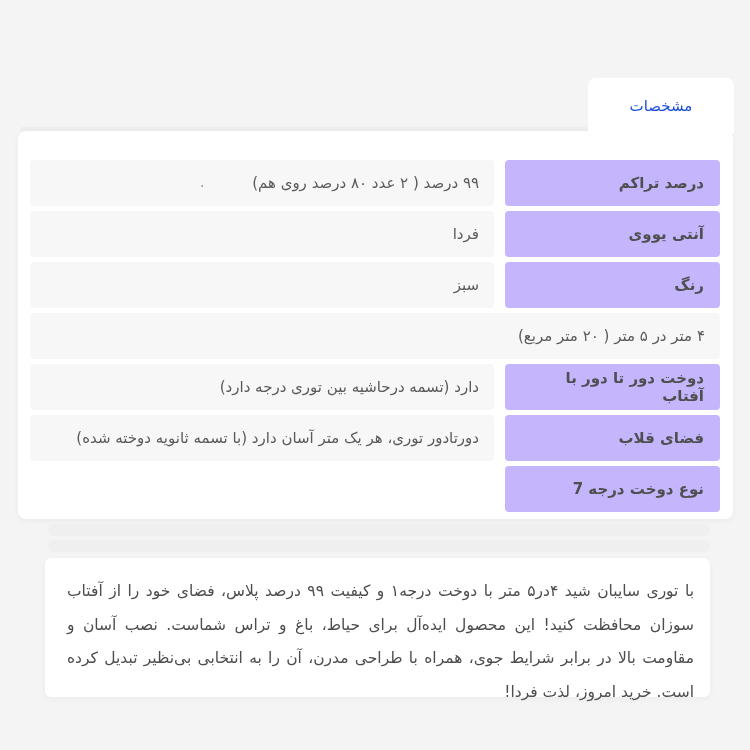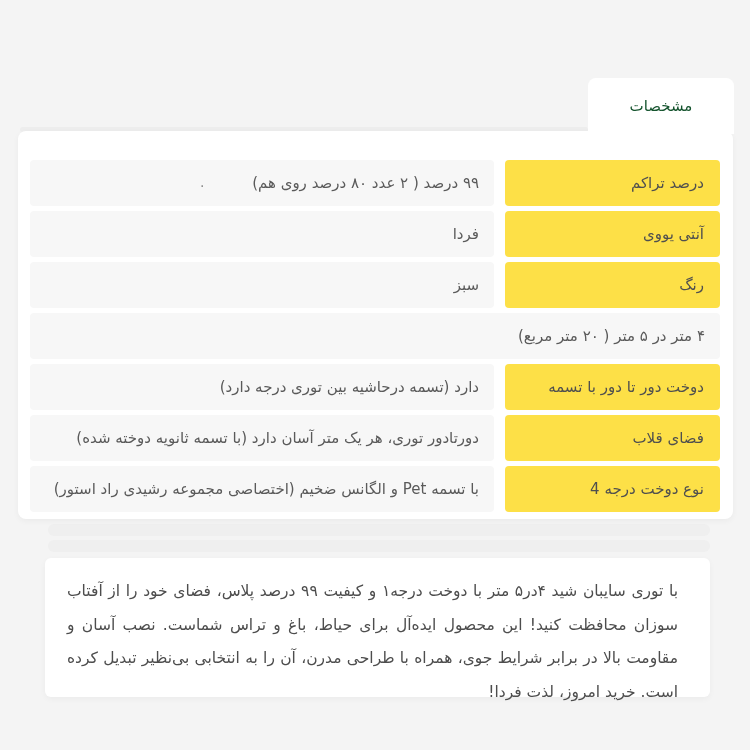--- a/index.html
+++ b/index.html
@@ -25,7 +25,7 @@
   }
   .tab-specs span {
     font-size: 15px;
-    color: #14532d;
+    color: #1d4ed8;
     letter-spacing: 0.2px;
   }
 

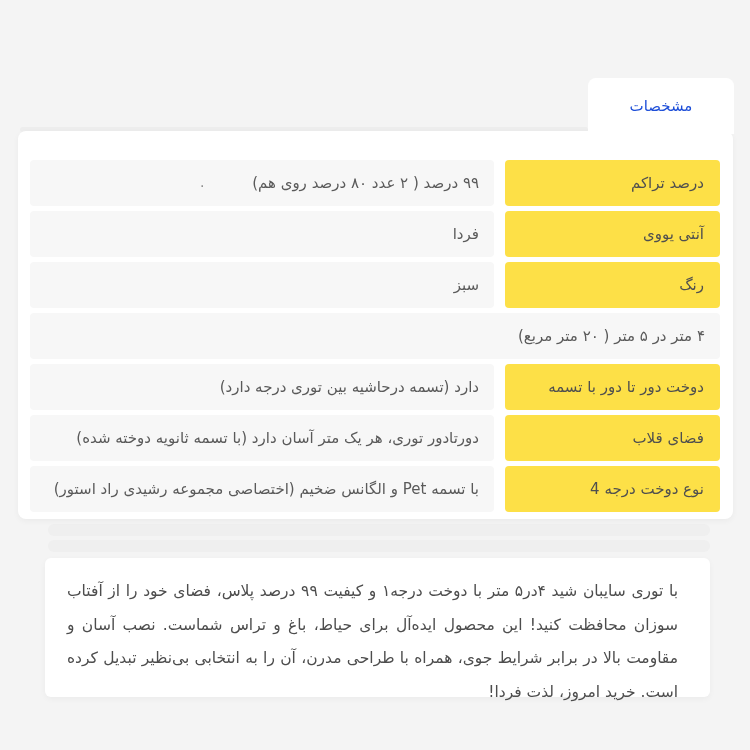--- a/index.html
+++ b/index.html
@@ -59,12 +59,12 @@
   }
   .spec-label {
     width: 215px;
-    background: #fde047;
+    background: #c4b5fd;
     border-radius: 4px;
     display: flex; align-items: center;
     padding: 0 16px;
     font-size: 15px;
-    font-weight: normal;
+    font-weight: bold;
     color: #4f4f4f;
   }
   .spec-value {

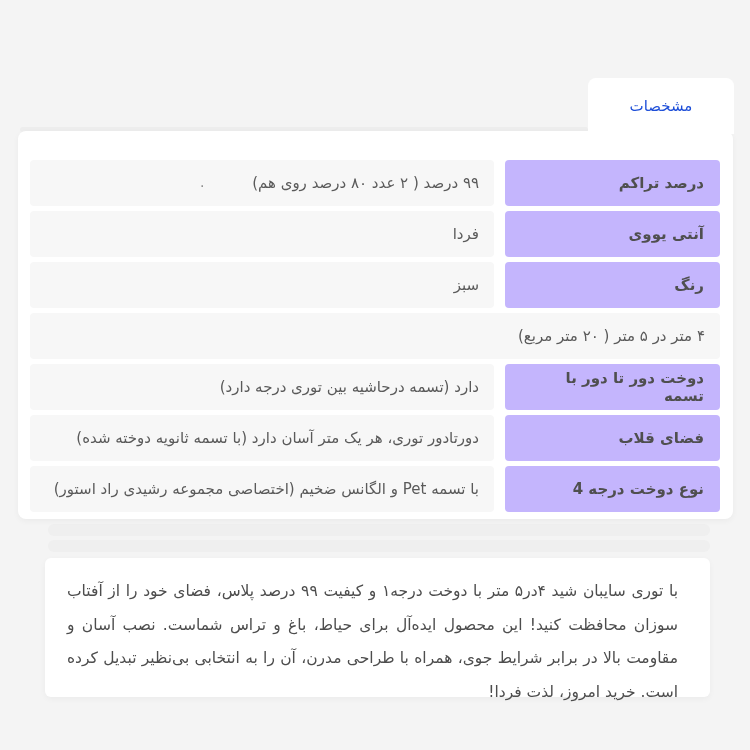--- a/index.html
+++ b/index.html
@@ -151,7 +151,7 @@
     </div>
 
     <div class="spec-row">
-      <div class="spec-label">دوخت دور تا دور با تسمه</div>
+      <div class="spec-label">دوخت دور تا دور با آفتاب</div>
       <div class="spec-value">دارد (تسمه درحاشیه بین توری درجه دارد)</div>
     </div>
 

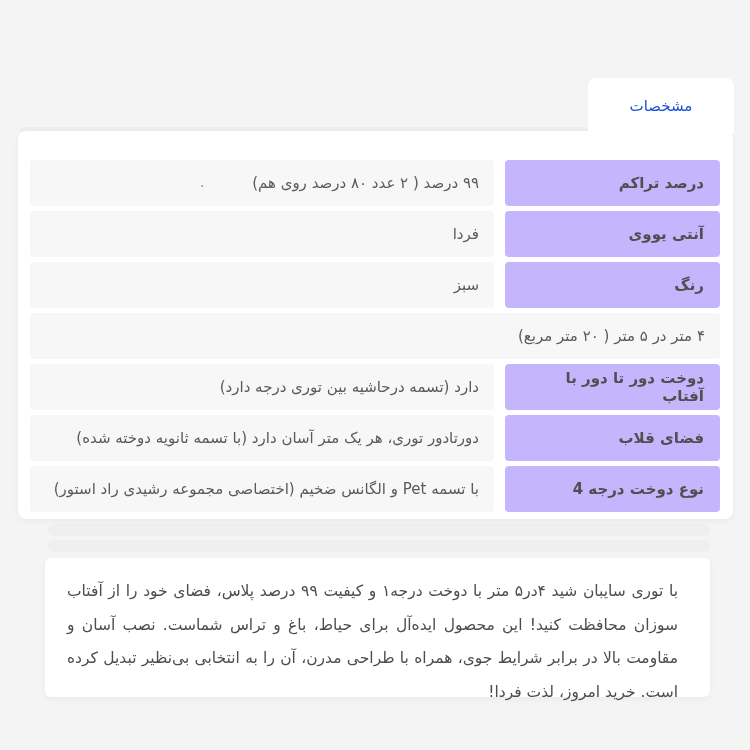--- a/index.html
+++ b/index.html
@@ -162,7 +162,6 @@
 
     <div class="spec-row">
       <div class="spec-label">نوع دوخت درجه 4</div>
-      <div class="spec-value">با تسمه Pet و الگانس ضخیم (اختصاصی مجموعه رشیدی راد استور)</div>
     </div>
 
   </div>

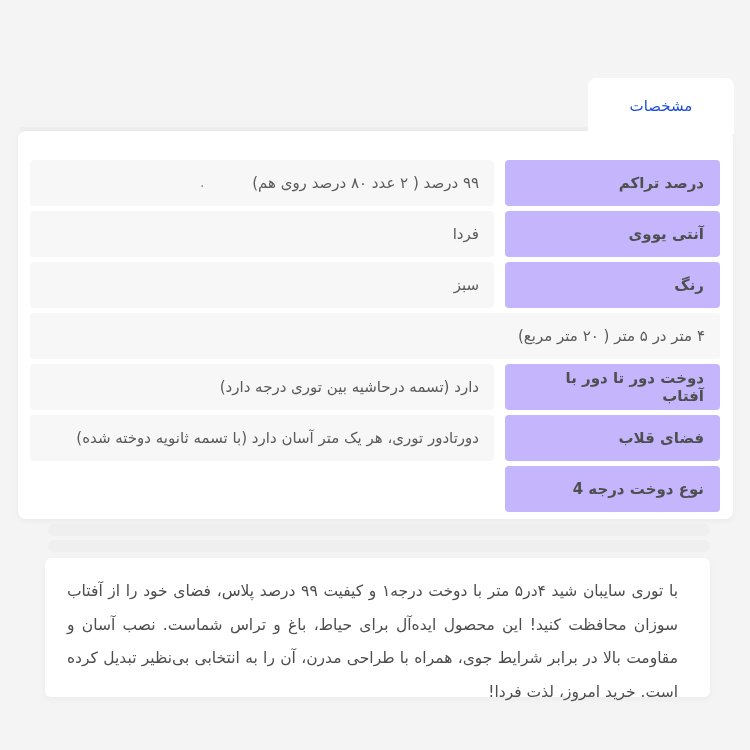--- a/index.html
+++ b/index.html
@@ -161,7 +161,7 @@
     </div>
 
     <div class="spec-row">
-      <div class="spec-label">نوع دوخت درجه 4</div>
+      <div class="spec-label">نوع دوخت درجه 7</div>
     </div>
 
   </div>

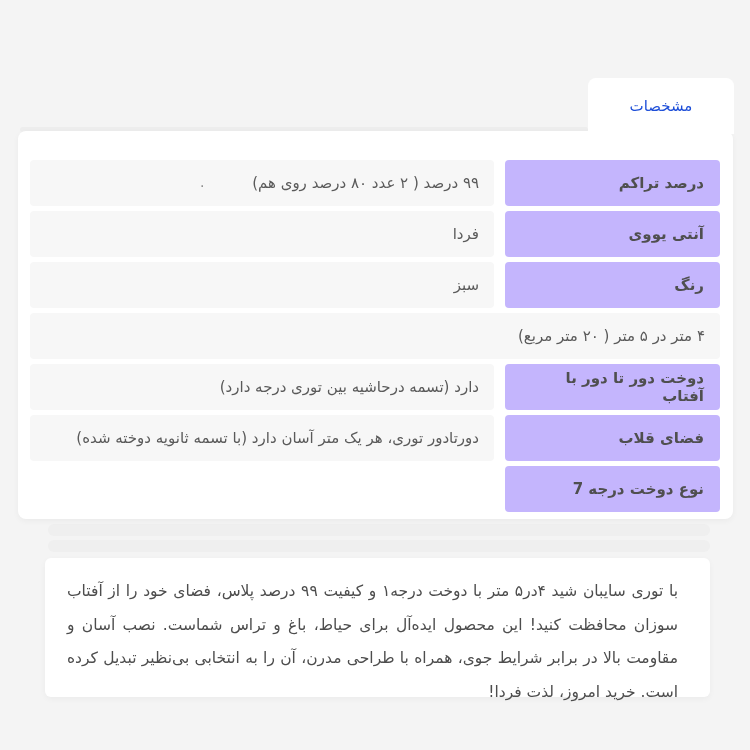--- a/index.html
+++ b/index.html
@@ -106,7 +106,7 @@
     border-radius: 6px;
     box-shadow: 0 2px 6px rgba(0,0,0,0.04);
     z-index: 2;
-    padding: 17px 32px 0 22px;
+    padding: 17px 16px 0 22px;
   }
   .desc-card p {
     font-size: 15.5px;

